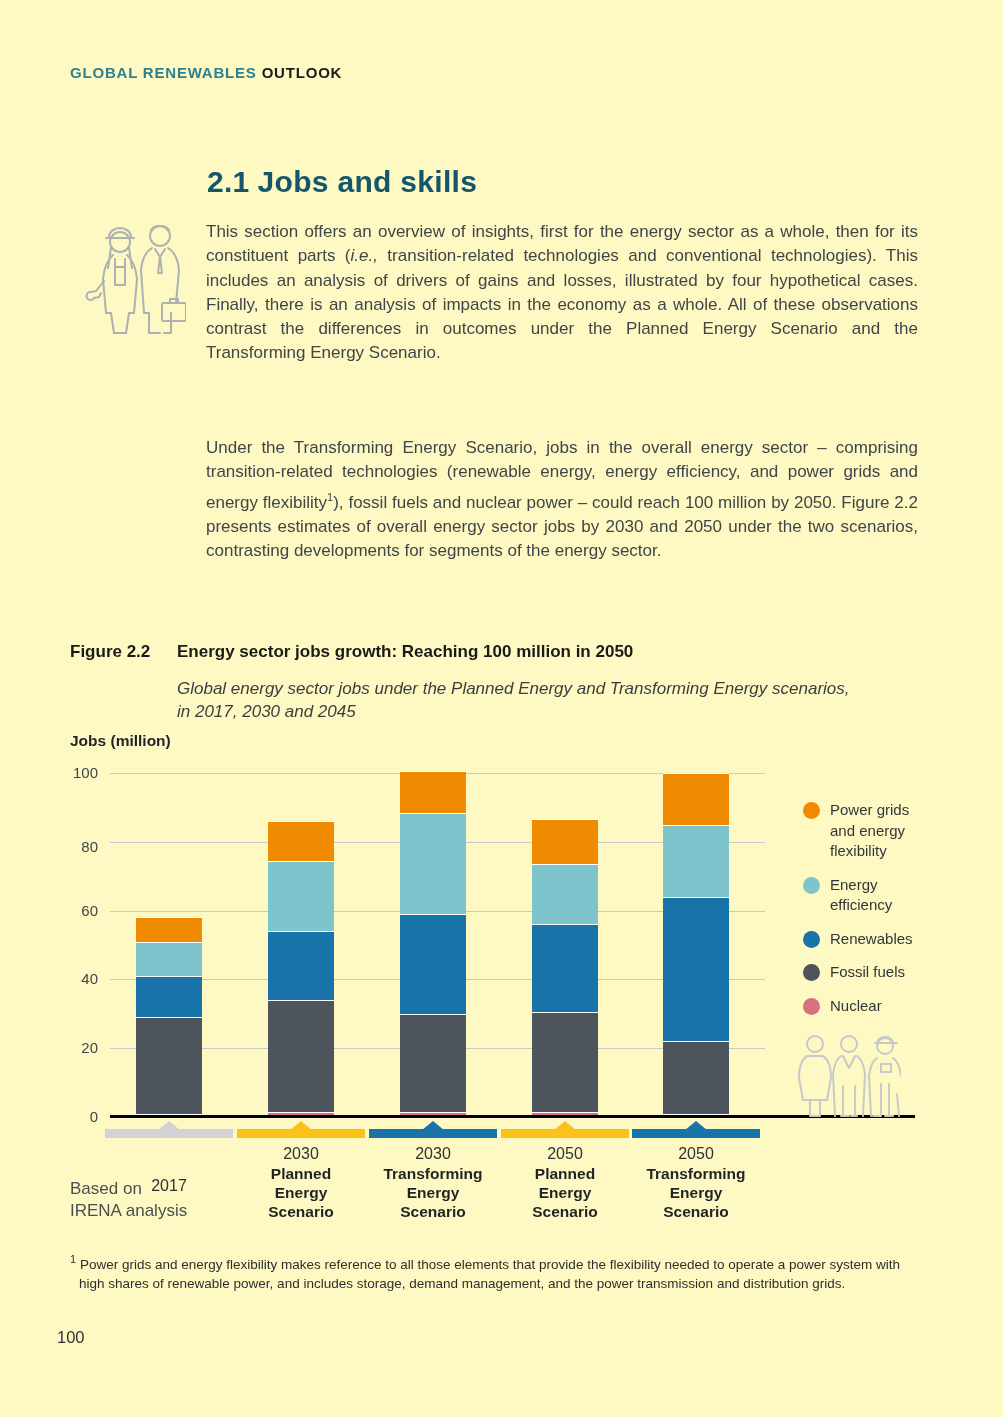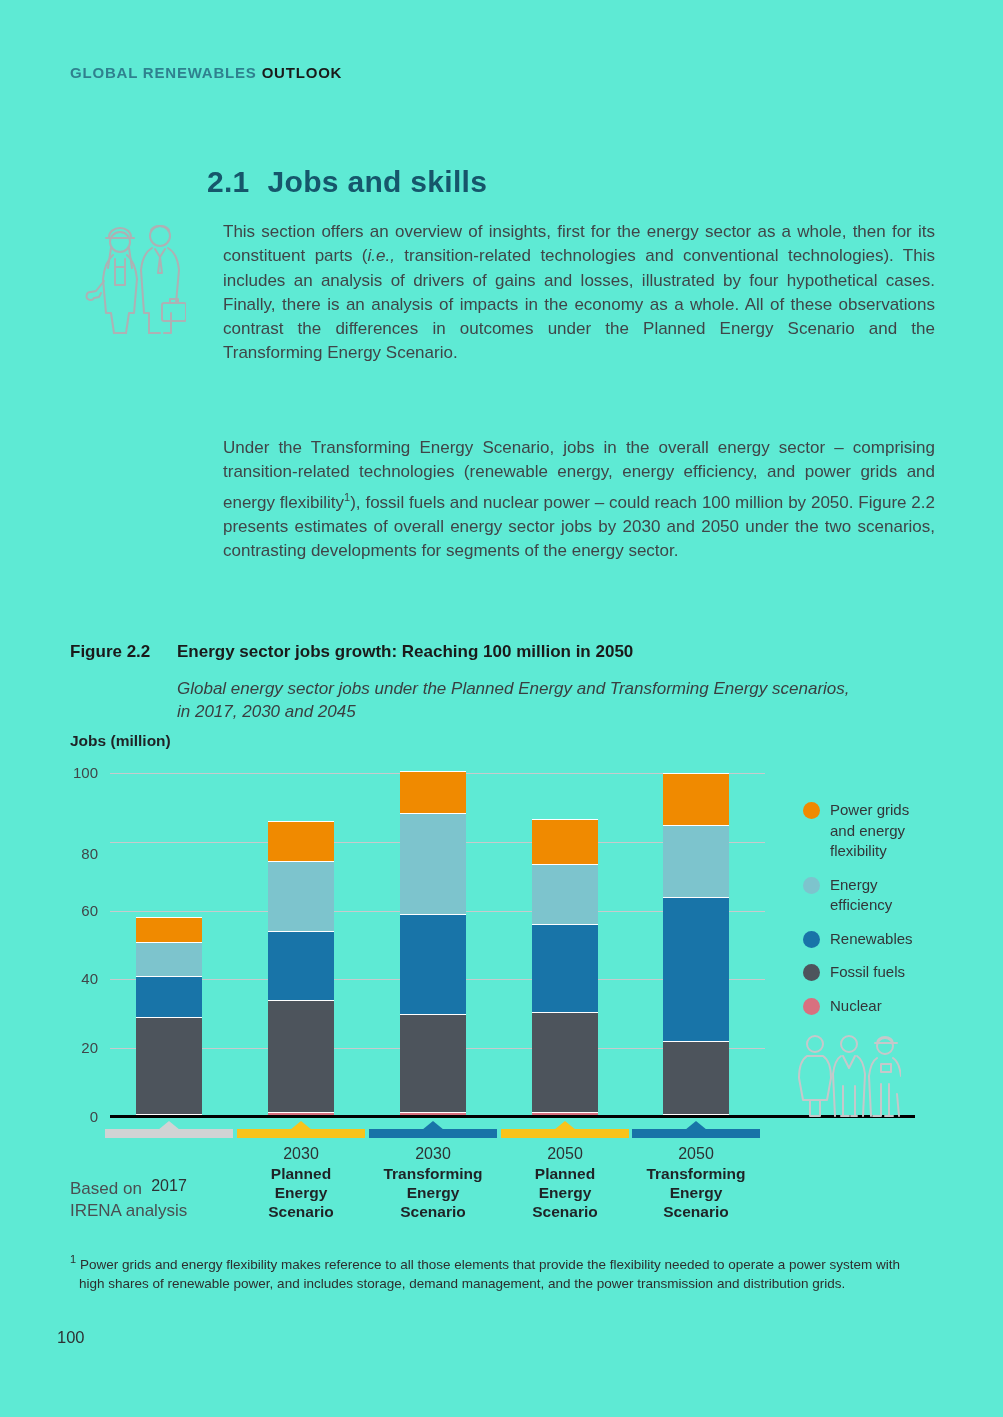--- a/index.html
+++ b/index.html
@@ -5,7 +5,7 @@
   * { margin:0; padding:0; box-sizing:border-box; }
   html,body { background:#ffffff; }
   body { font-family:"Liberation Sans", sans-serif; color:#3f4447; }
-  .page { position:relative; width:1003px; height:1417px; background:#5eead4; margin:0 auto; overflow:hidden; }
+  .page { position:relative; width:1003px; height:1417px; background:#fef9c3; margin:0 auto; overflow:hidden; }
 
   .header { position:absolute; left:70px; top:64px; font-size:15px; font-weight:700; letter-spacing:0.8px; }
   .header .brand-primary { color:#2f808e; }

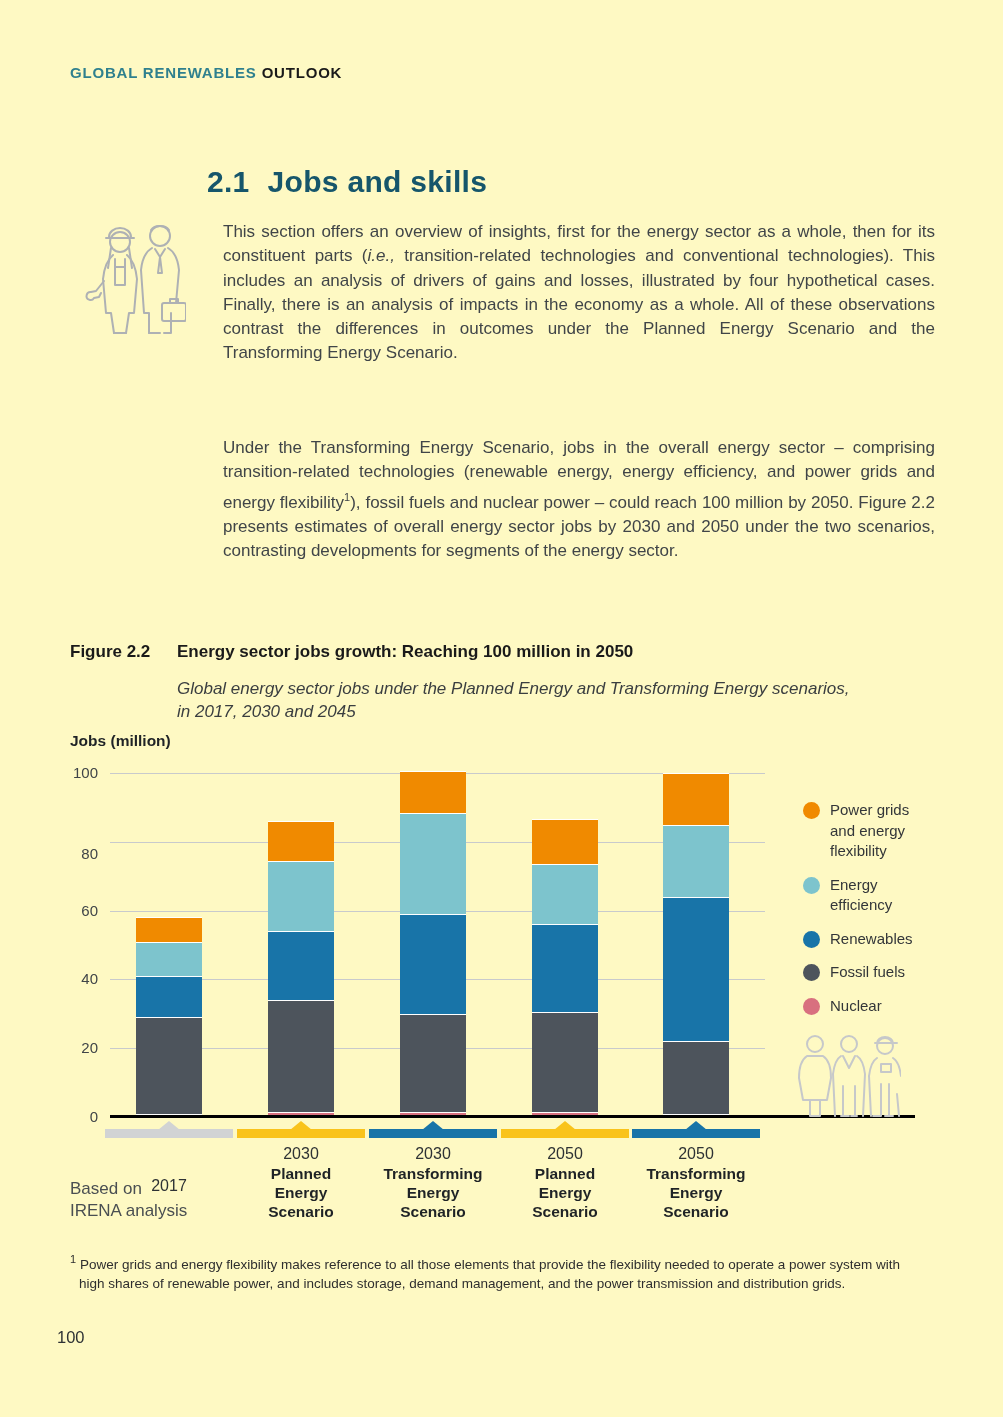--- a/index.html
+++ b/index.html
@@ -12,7 +12,7 @@
   .header .brand-secondary { color:#1a1a1a; }
 
   .section-title { position:absolute; left:207px; top:165px; font-size:30px; font-weight:600; color:#16566b; letter-spacing:0.3px; }
-  .section-title .num { margin-right:18px; }
+  .section-title .num { margin-right:8px; }
 
   .intro-icon { position:absolute; left:84px; top:215px; }
   .para { position:absolute; left:223px; width:712px; font-size:17px; line-height:24.3px; text-align:justify; color:#404548; }

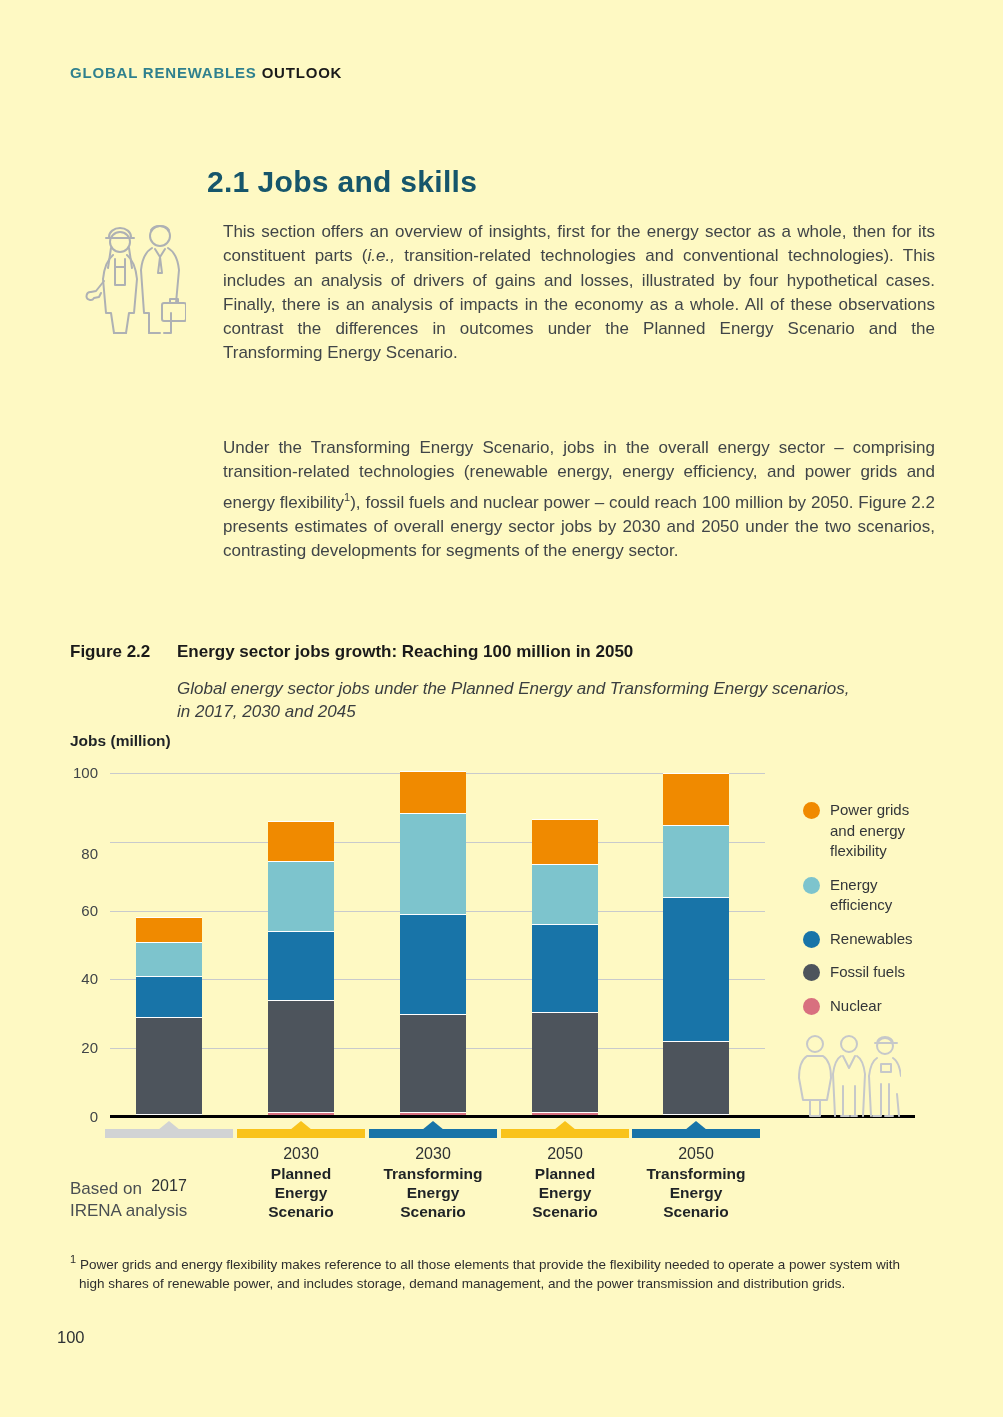--- a/index.html
+++ b/index.html
@@ -15,7 +15,7 @@
   .section-title .num { margin-right:8px; }
 
   .intro-icon { position:absolute; left:84px; top:215px; }
-  .para { position:absolute; left:223px; width:712px; font-size:17px; line-height:24.3px; text-align:justify; color:#404548; }
+  .para { position:absolute; left:206px; width:712px; font-size:17px; line-height:24.3px; text-align:justify; color:#404548; }
   .intro { top:220px; }
   .subheading { position:absolute; left:207px; top:400px; font-size:17px; font-weight:700; color:#0f4d6b; letter-spacing:0.2px; }
   .body-para { top:436px; }

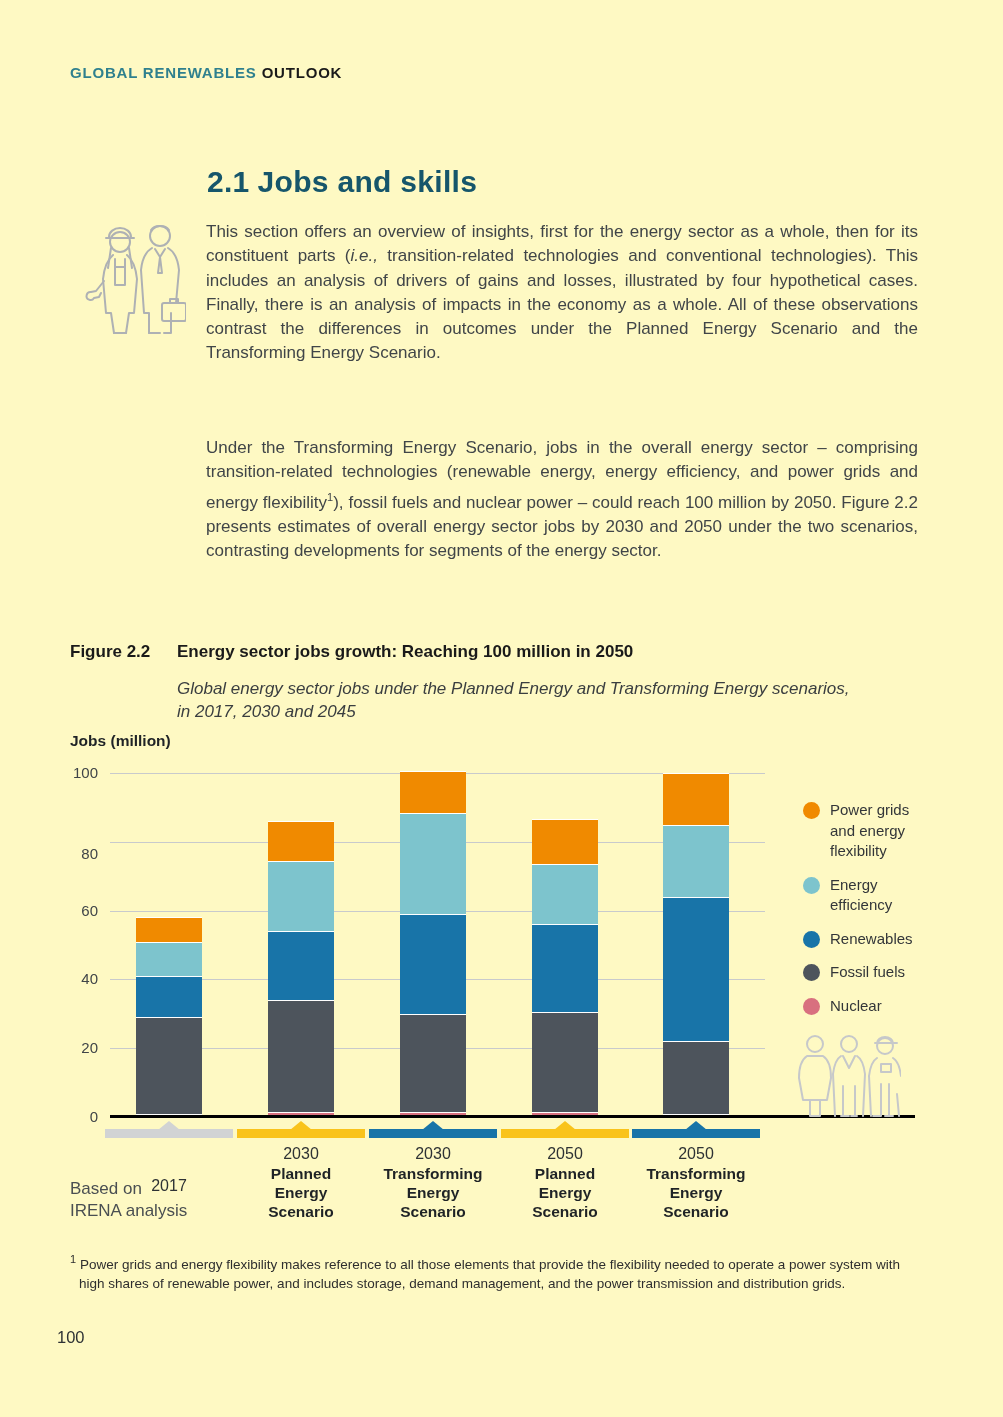--- a/index.html
+++ b/index.html
@@ -116,7 +116,7 @@
       <div class="y-tick" style="bottom: 60.8px;">20</div>
       <div class="y-tick" style="bottom: 129.6px;">40</div>
       <div class="y-tick" style="bottom: 198.4px;">60</div>
-      <div class="y-tick" style="bottom: 255px;">80</div>
+      <div class="y-tick" style="bottom: 262px;">80</div>
       <div class="y-tick" style="bottom: 336px;">100</div>
     </div>
   <div class="chart-plot">

